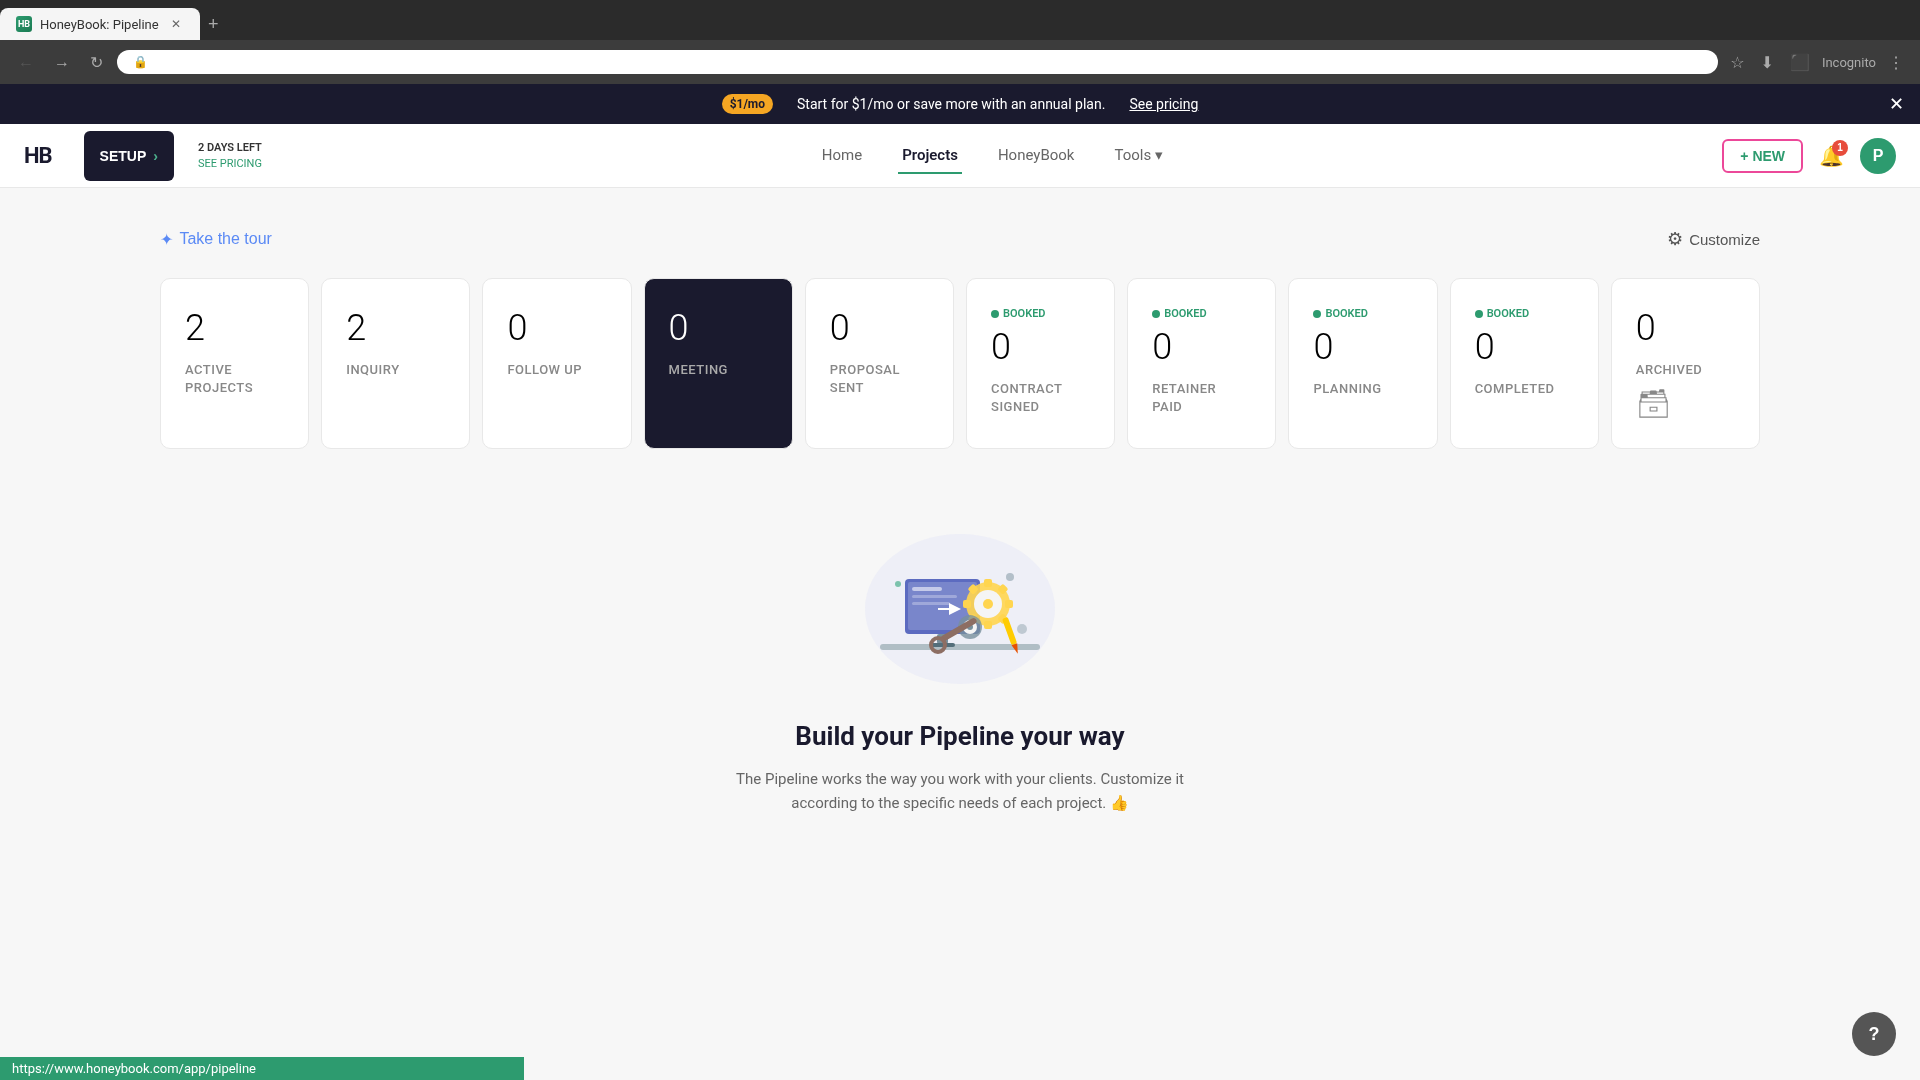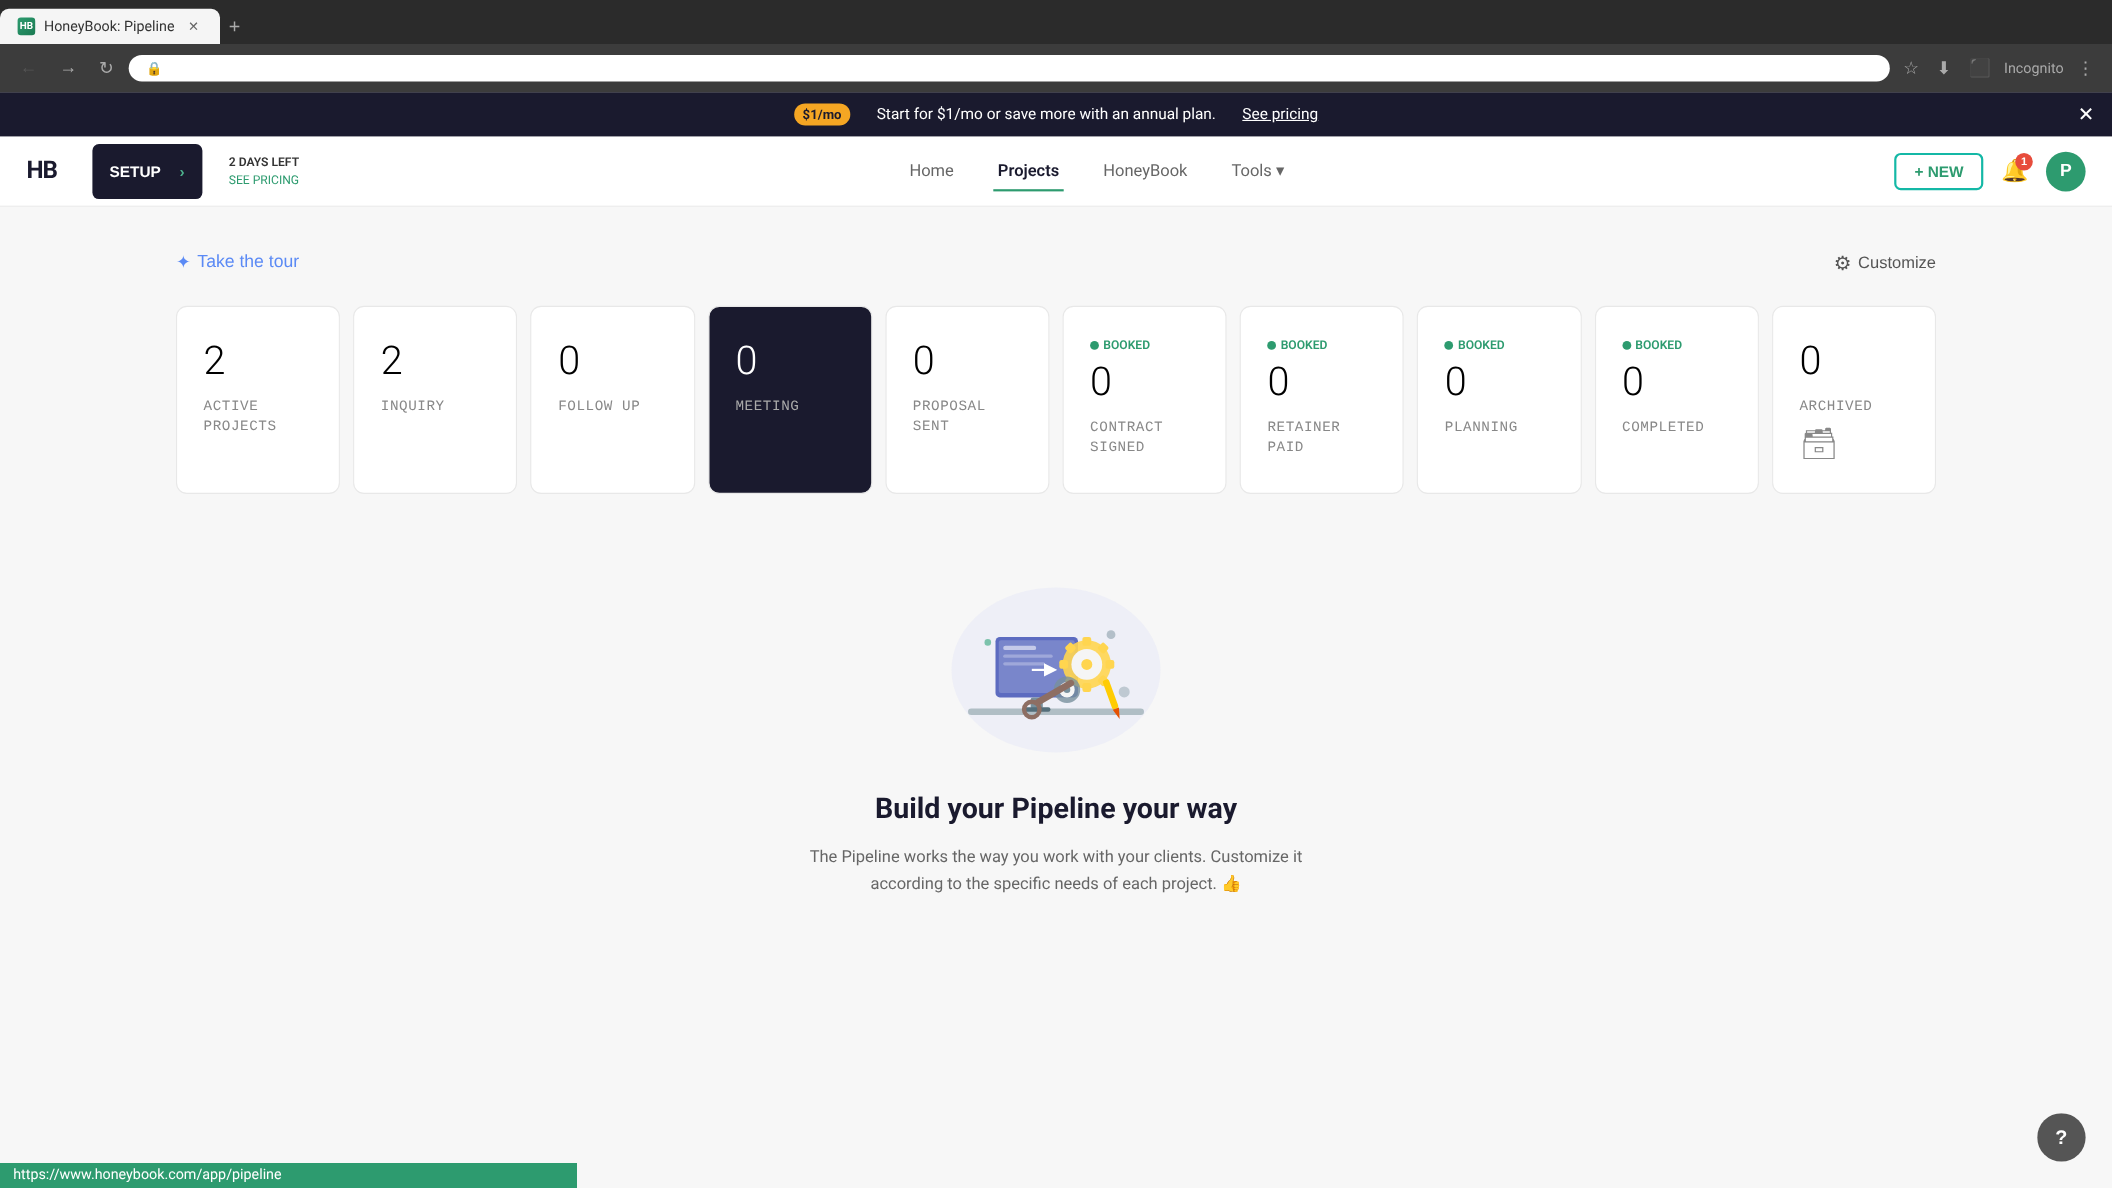--- a/index.html
+++ b/index.html
@@ -31,7 +31,7 @@
     
     .app-header { background: white; border-bottom: 1px solid #e8e8e8; display: flex; align-items: center; padding: 0 24px; height: 64px; gap: 24px; }
     .hb-logo { font-size: 22px; font-weight: bold; color: #1a1a2e; letter-spacing: -1px; margin-right: 8px; }
-    .setup-btn { background: #1a1a2e; color: white; border: none; border-radius: 6px; padding: 17px 16px; font-size: 14px; font-weight: 600; cursor: pointer; display: flex; gap: 17px; }
+    .setup-btn { background: #1a1a2e; color: white; border: none; border-radius: 6px; padding: 17px 16px; font-size: 14px; font-weight: 600; cursor: pointer; display: flex; gap: 7px; }
     .setup-btn .arrow { color: #4caf8c; }
     .trial-info { font-size: 11px; color: #666; line-height: 1.4; }
     .trial-days { font-weight: 600; color: #333; display: block; }

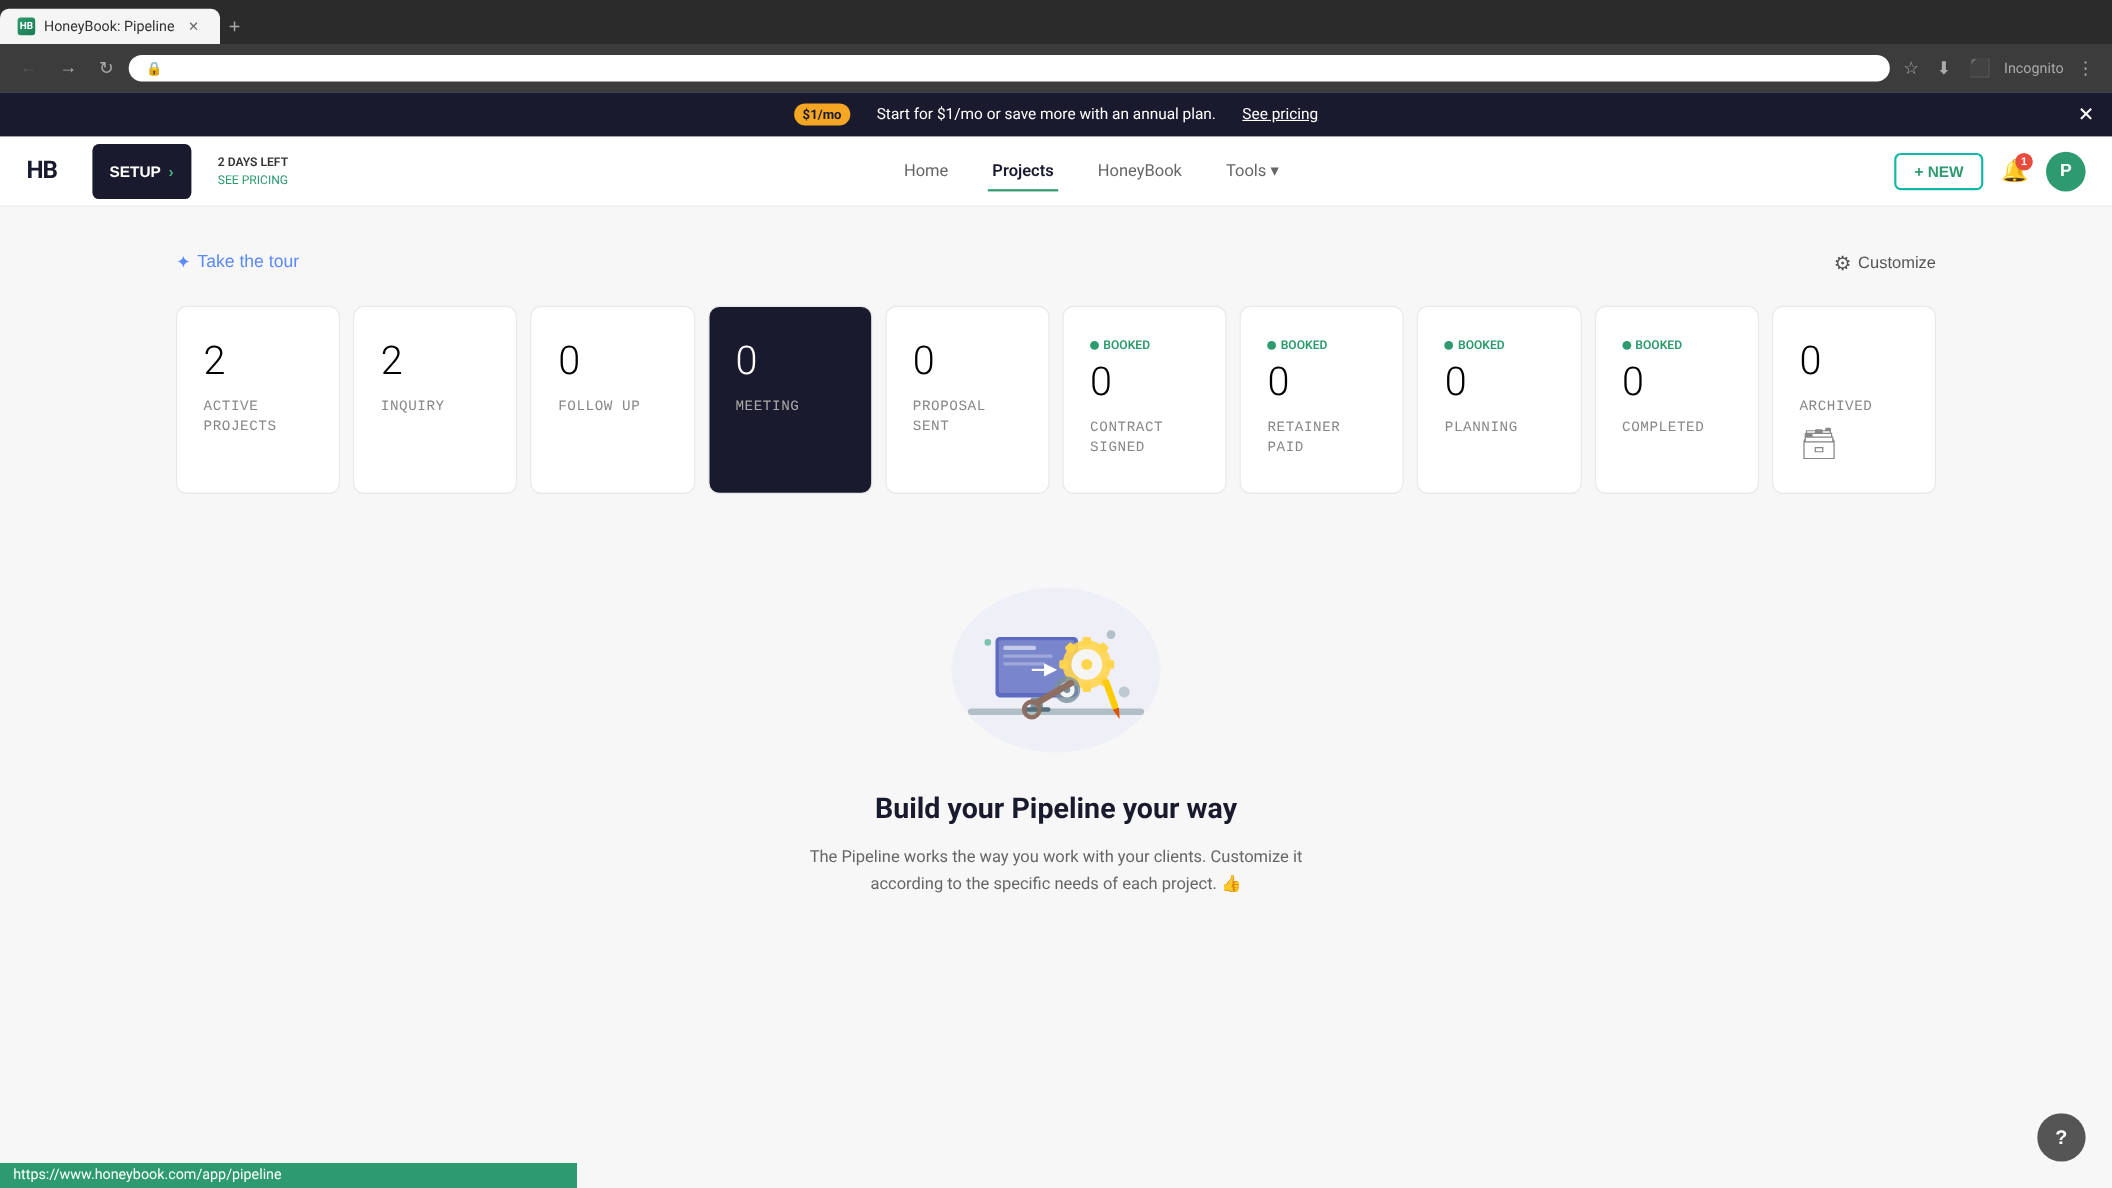--- a/index.html
+++ b/index.html
@@ -40,7 +40,7 @@
     .nav-item { text-decoration: none; color: #666; font-size: 15px; padding: 8px 4px; border-bottom: 2px solid transparent; }
     .nav-item.active { color: #1a1a2e; font-weight: 600; border-bottom: 2px solid #2d9b6f; }
     .header-actions { display: flex; align-items: center; gap: 16px; margin-left: auto; }
-    .new-btn { background: white; border: 2px solid #14b8a6; color: #2d9b6f; border-radius: 6px; padding: 7px 16px; font-size: 14px; font-weight: 600; cursor: pointer; display: flex; align-items: center; gap: 4px; }
+    .new-btn { background: white; border: 2px solid #ec4899; color: #2d9b6f; border-radius: 6px; padding: 7px 16px; font-size: 14px; font-weight: 600; cursor: pointer; display: flex; align-items: center; gap: 4px; }
     .notif-btn { position: relative; background: none; border: none; cursor: pointer; font-size: 20px; color: #666; }
     .notif-badge { position: absolute; top: -4px; right: -4px; background: #e74c3c; color: white; border-radius: 50%; width: 16px; height: 16px; font-size: 10px; display: flex; align-items: center; justify-content: center; font-weight: bold; }
     .avatar-btn { width: 36px; height: 36px; border-radius: 50%; background: #2d9b6f; color: white; font-weight: bold; font-size: 16px; display: flex; align-items: center; justify-content: center; border: none; cursor: pointer; }

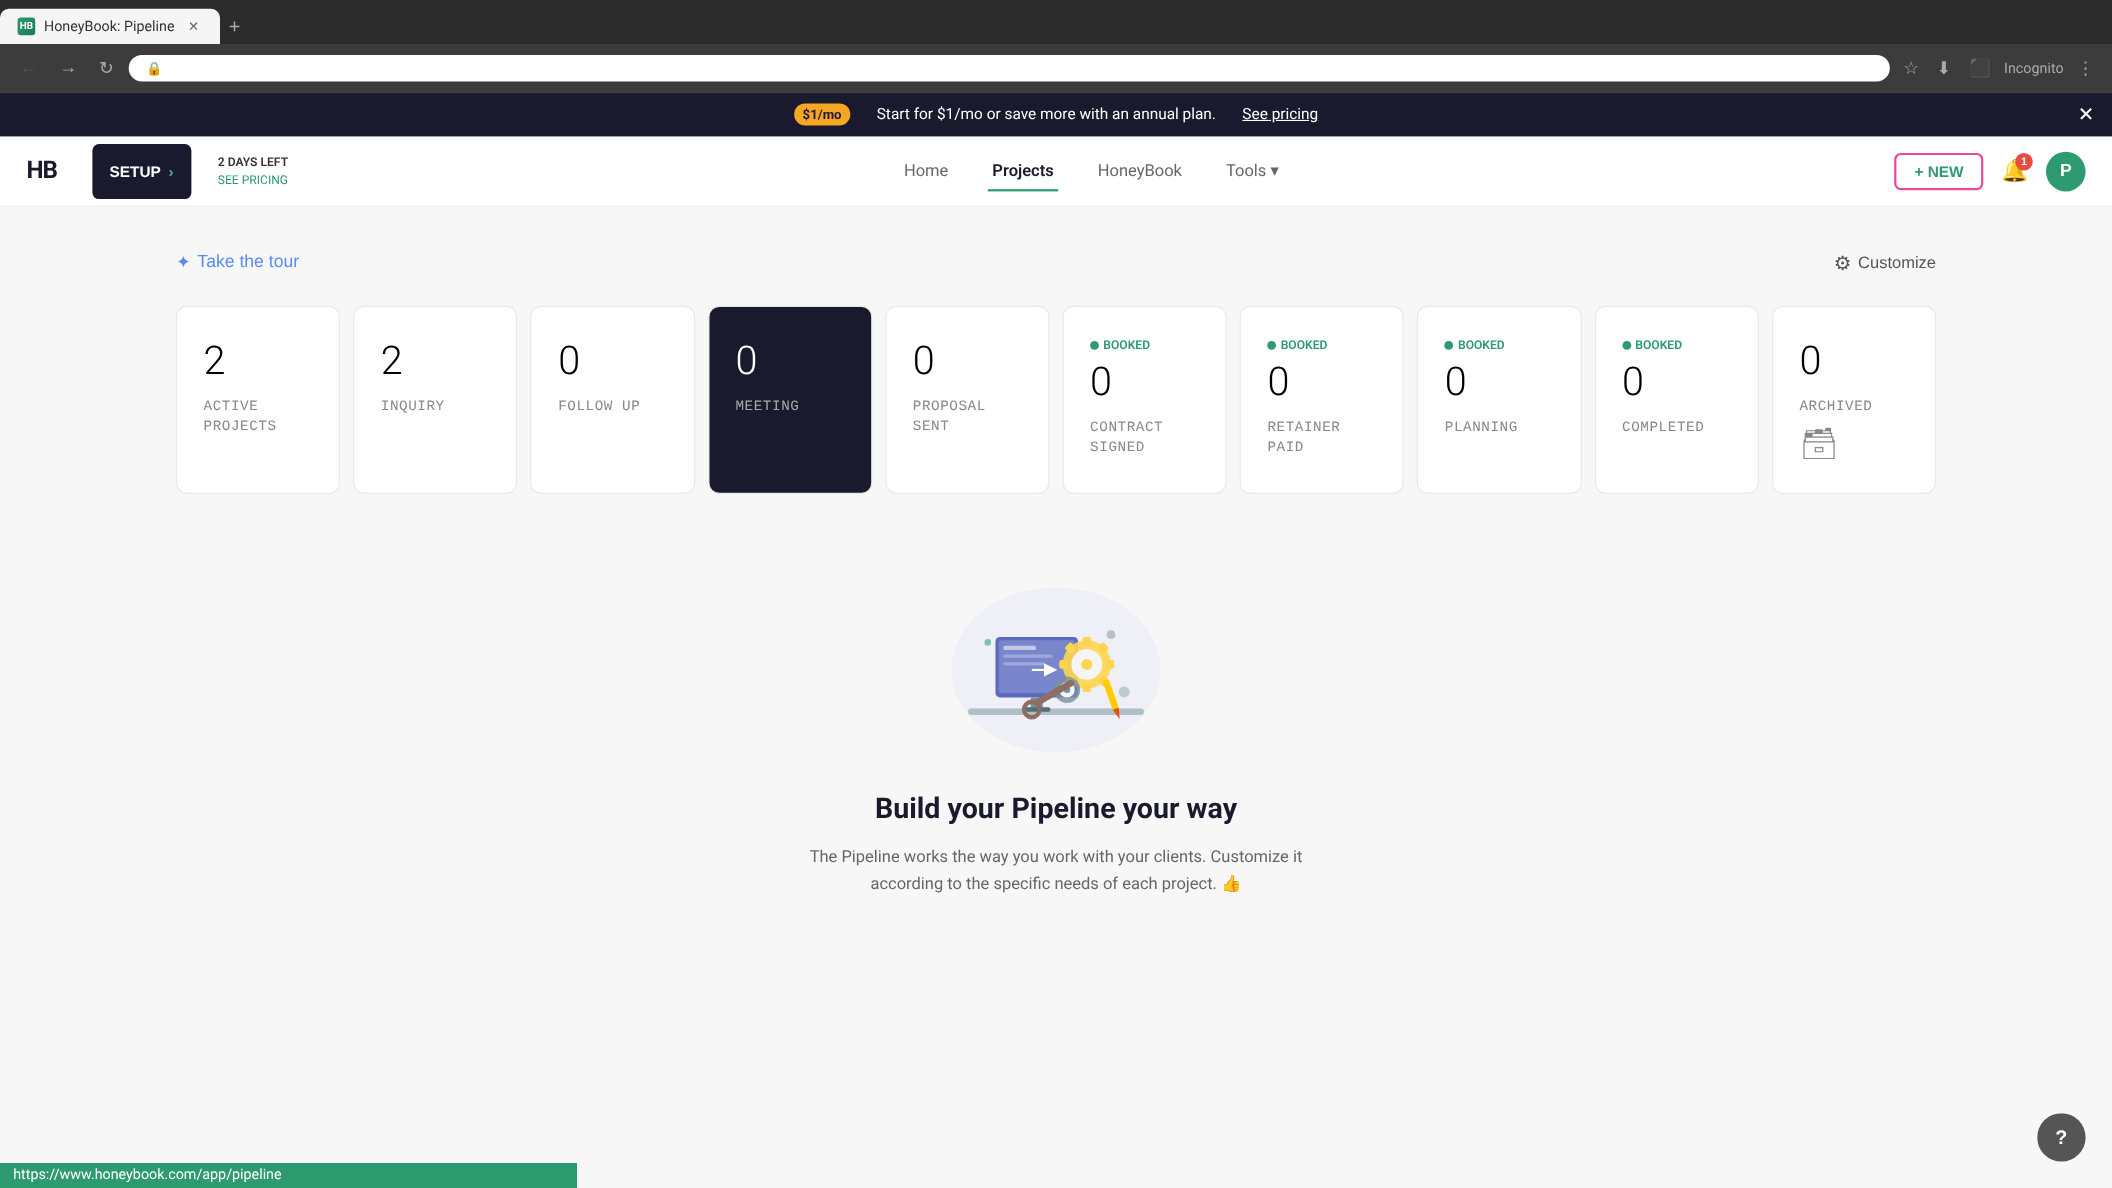--- a/index.html
+++ b/index.html
@@ -60,7 +60,7 @@
     .pipeline-card { background: white; border-radius: 10px; padding: 28px 24px; min-width: 140px; flex: 1; cursor: pointer; border: 1px solid #e8e8e8; transition: box-shadow 0.2s; }
     .pipeline-card.active { background: #1a1a2e; color: white; }
     .card-number { font-size: 36px; font-weight: 300; margin-bottom: 12px; color: inherit; }
-    .card-label { font-size: 13px; color: #888; font-weight: 500; text-transform: uppercase; letter-spacing: 0.5px; line-height: 1.4; font-family: Liberation Mono, monospace; }
+    .card-label { font-size: 13px; color: #888; font-weight: 500; text-transform: uppercase; letter-spacing: 0.5px; line-height: 1.4; }
     .pipeline-card.active .card-label { color: #aaa; }
     .card-booked-badge { font-size: 11px; color: #2d9b6f; font-weight: 600; text-transform: uppercase; margin-bottom: 6px; display: flex; align-items: center; gap: 4px; }
     .booked-dot { width: 8px; height: 8px; border-radius: 50%; background: #2d9b6f; }

